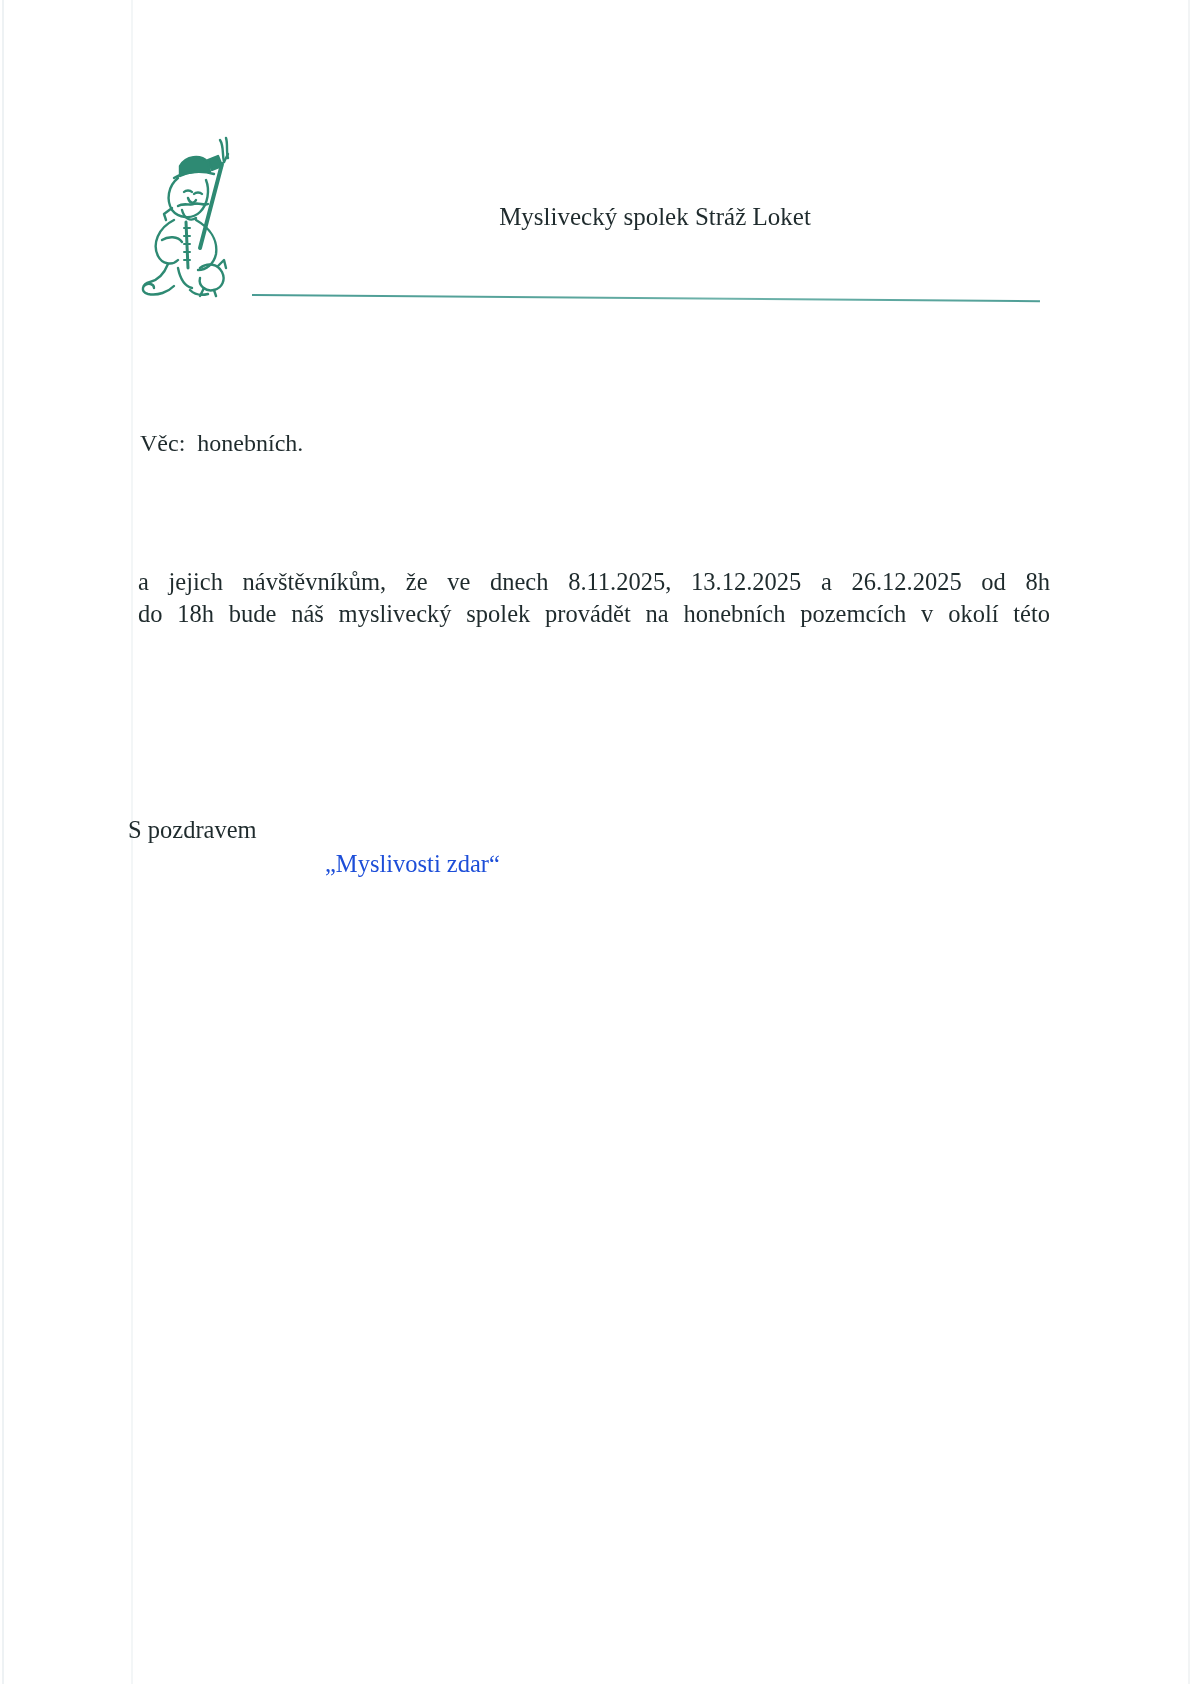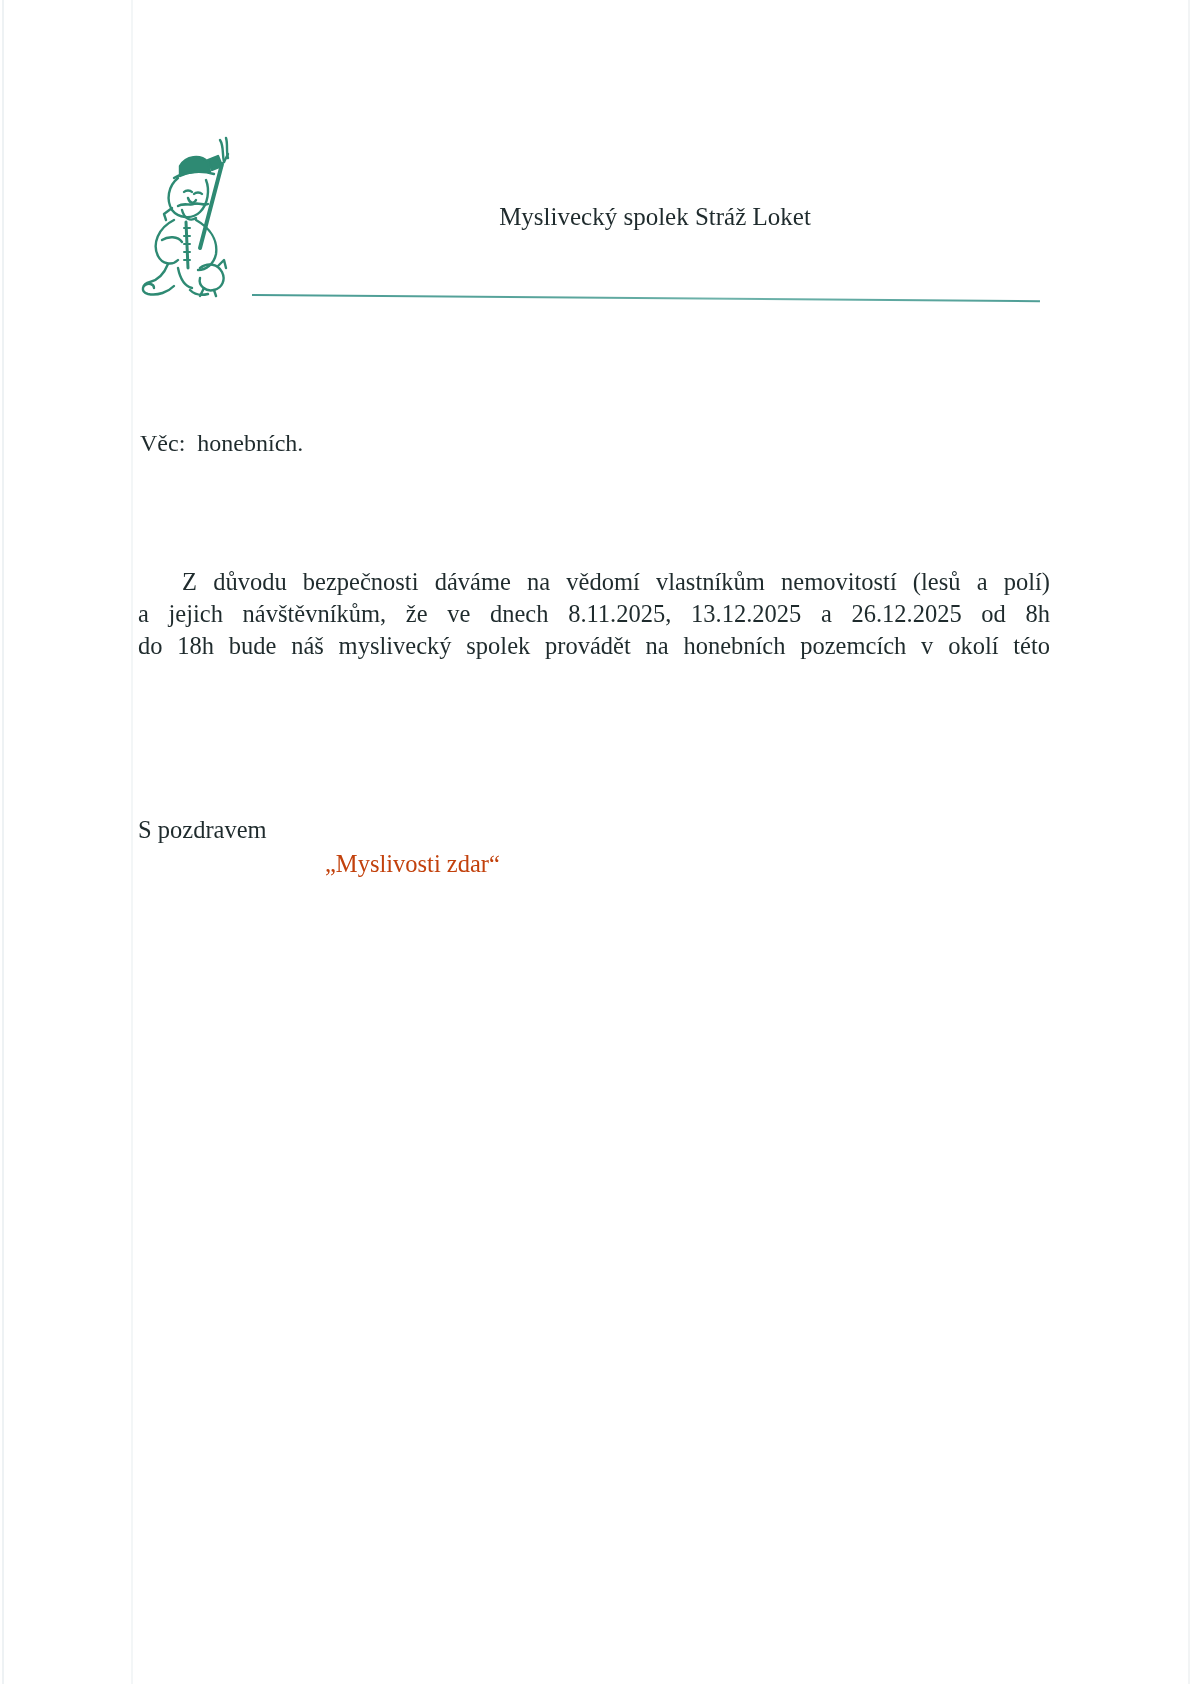--- a/index.html
+++ b/index.html
@@ -150,7 +150,6 @@
 <div class="subject">Věc:  honebních.</div>
 
 <div class="body-paragraph">
-  <span class="line first">Z důvodu bezpečnosti dáváme na vědomí vlastníkům nemovitostí (lesů a polí)</span>
   <span class="line">a jejich návštěvníkům,  že ve dnech  8.11.2025, 13.12.2025 a 26.12.2025 od 8h</span>
   <span class="line">do 18h bude náš myslivecký spolek provádět na honebních pozemcích v okolí této</span>
 </div>

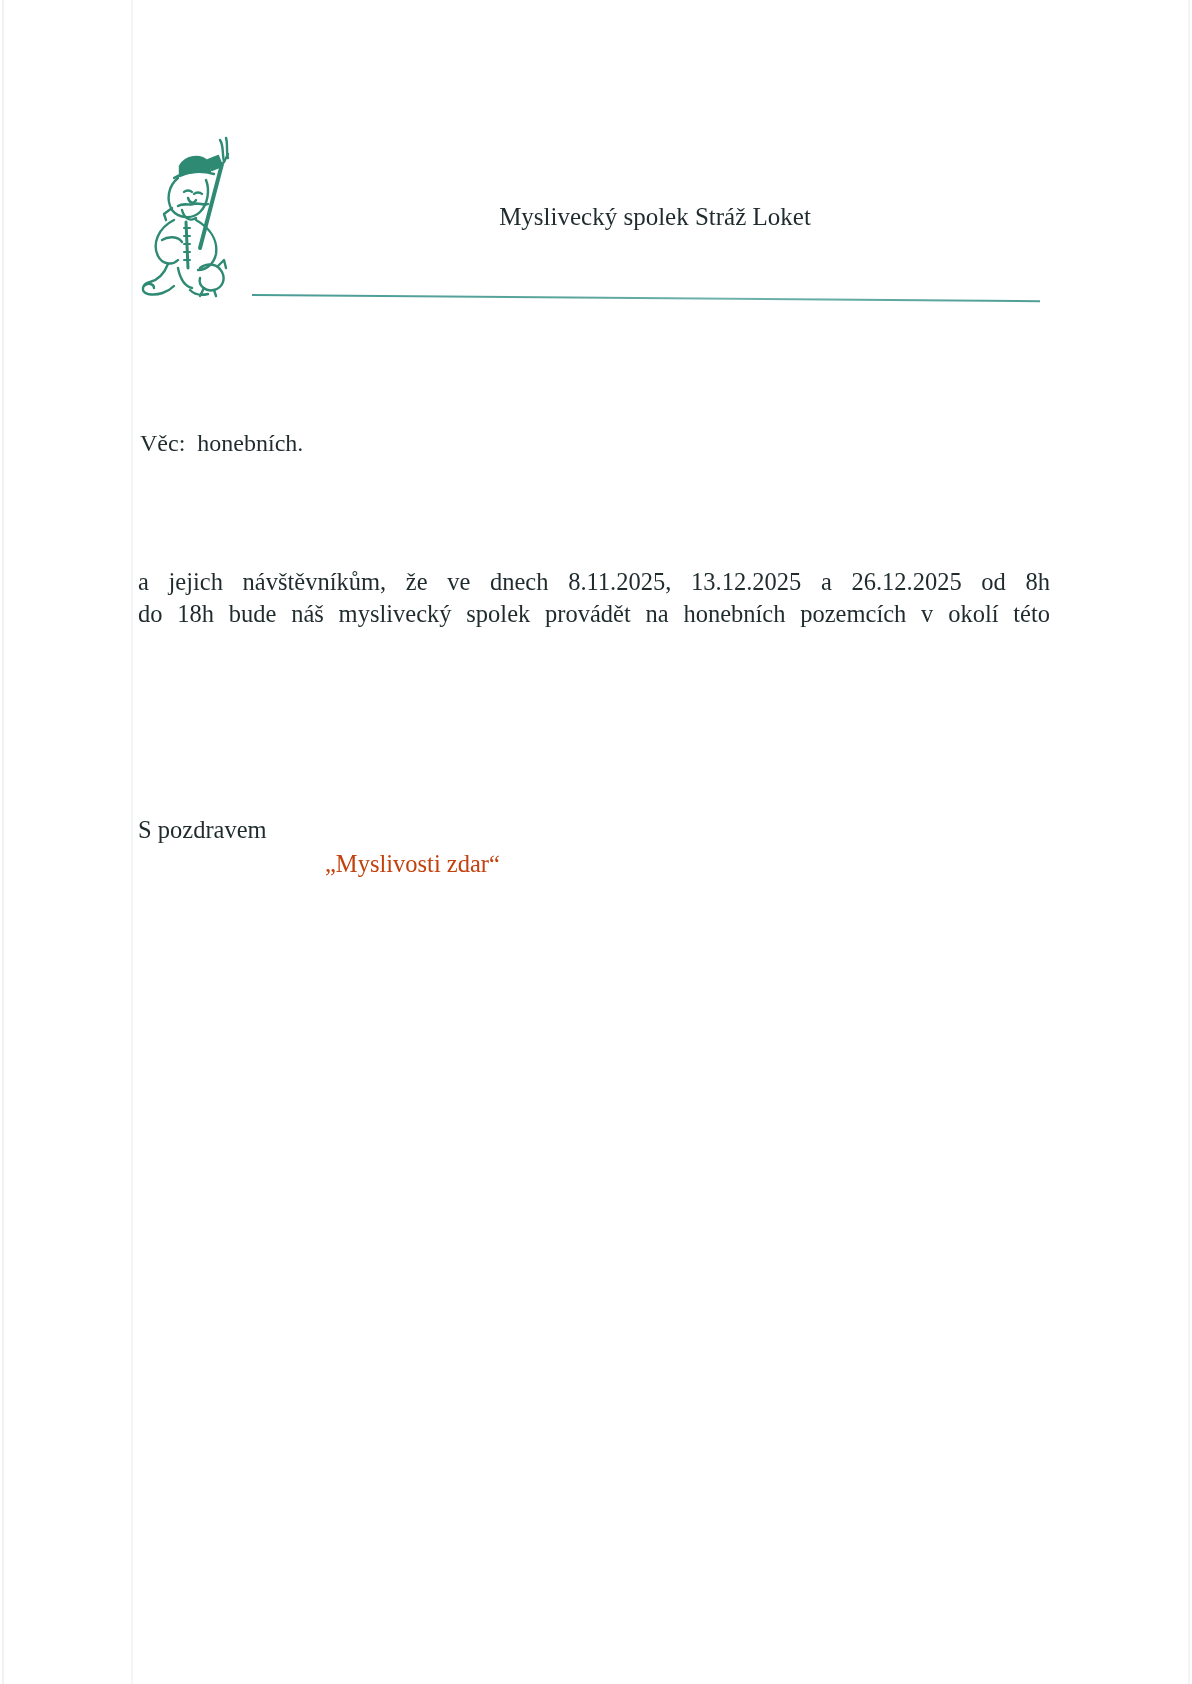--- a/index.html
+++ b/index.html
@@ -81,7 +81,7 @@
     .body-paragraph .line.last { text-align-last: left; }
     .closing {
       position: absolute;
-      left: 138px;
+      left: 128px;
       top: 816px;
       font-size: 24.5px;
       color: #1f2b2d;

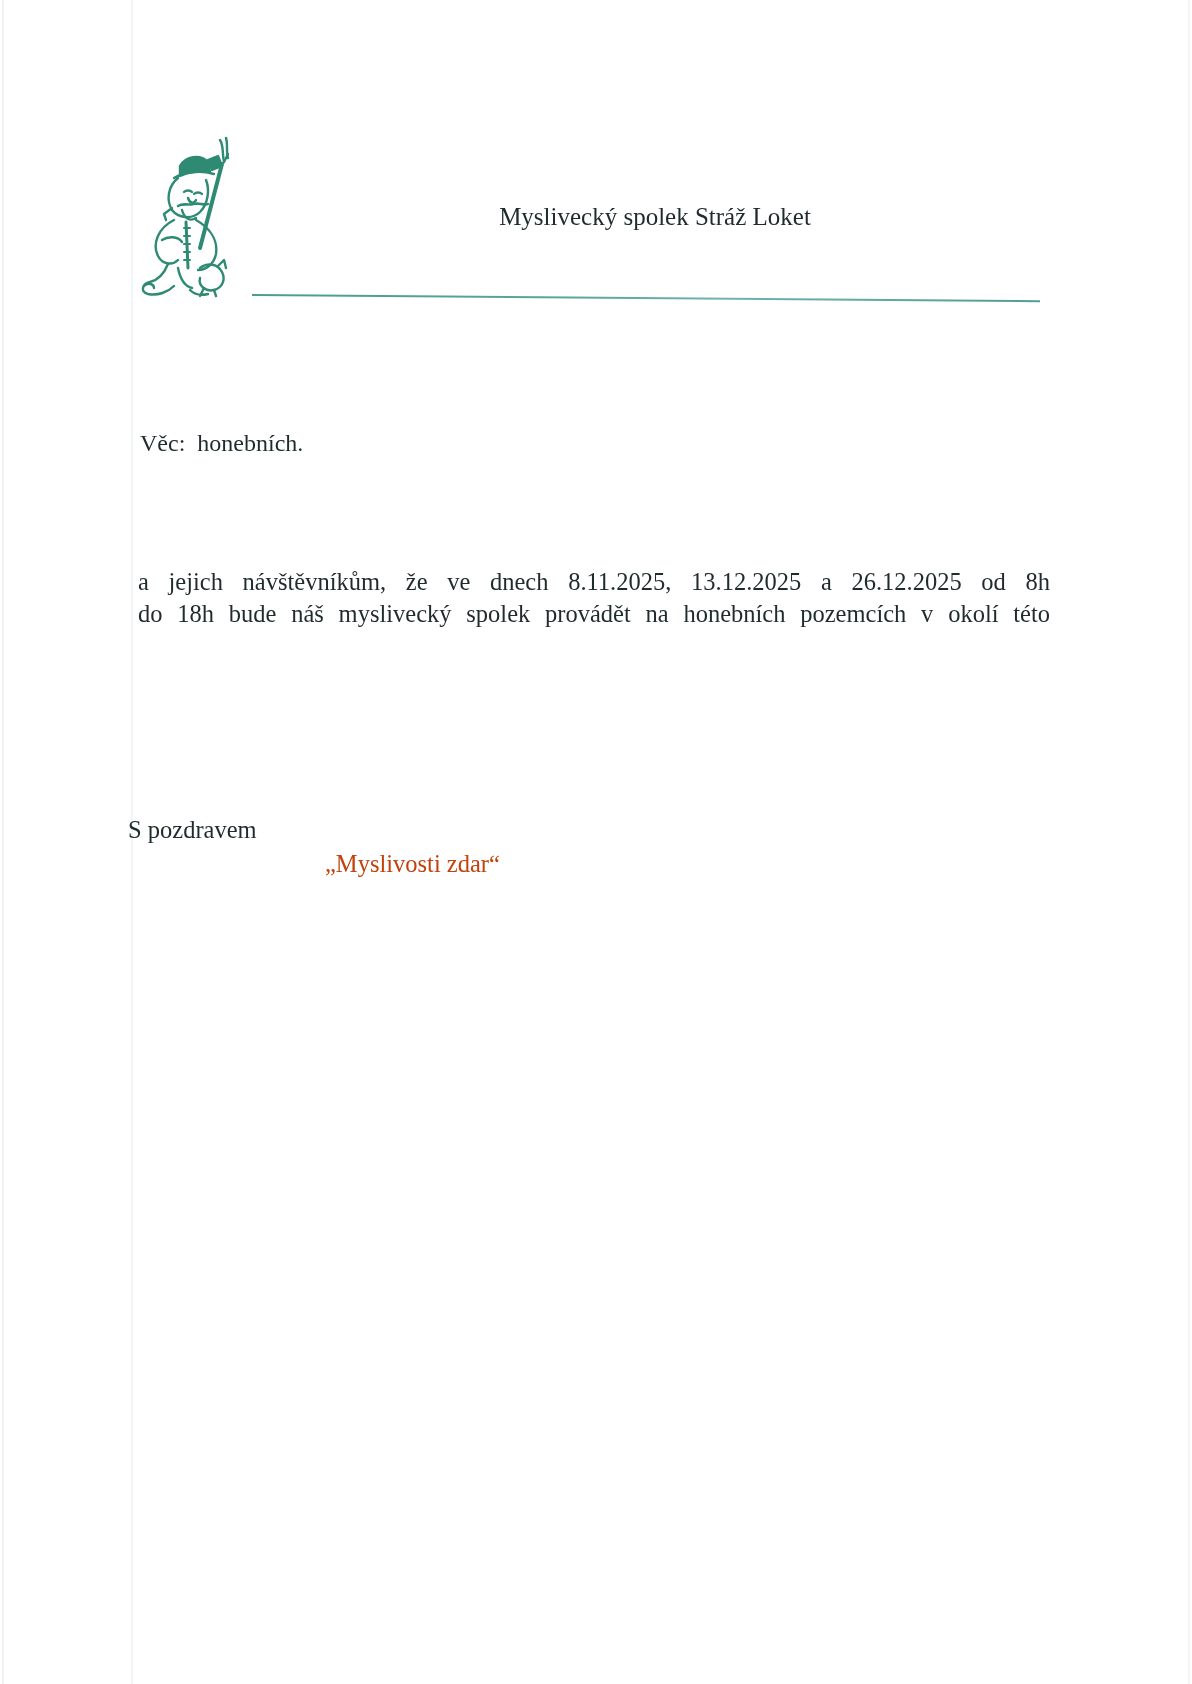--- a/index.html
+++ b/index.html
@@ -91,7 +91,7 @@
       left: 325px;
       top: 850px;
       font-size: 24.5px;
-      color: #c2410c;
+      color: #1d4ed8;
       white-space: pre;
     }
   </style>

